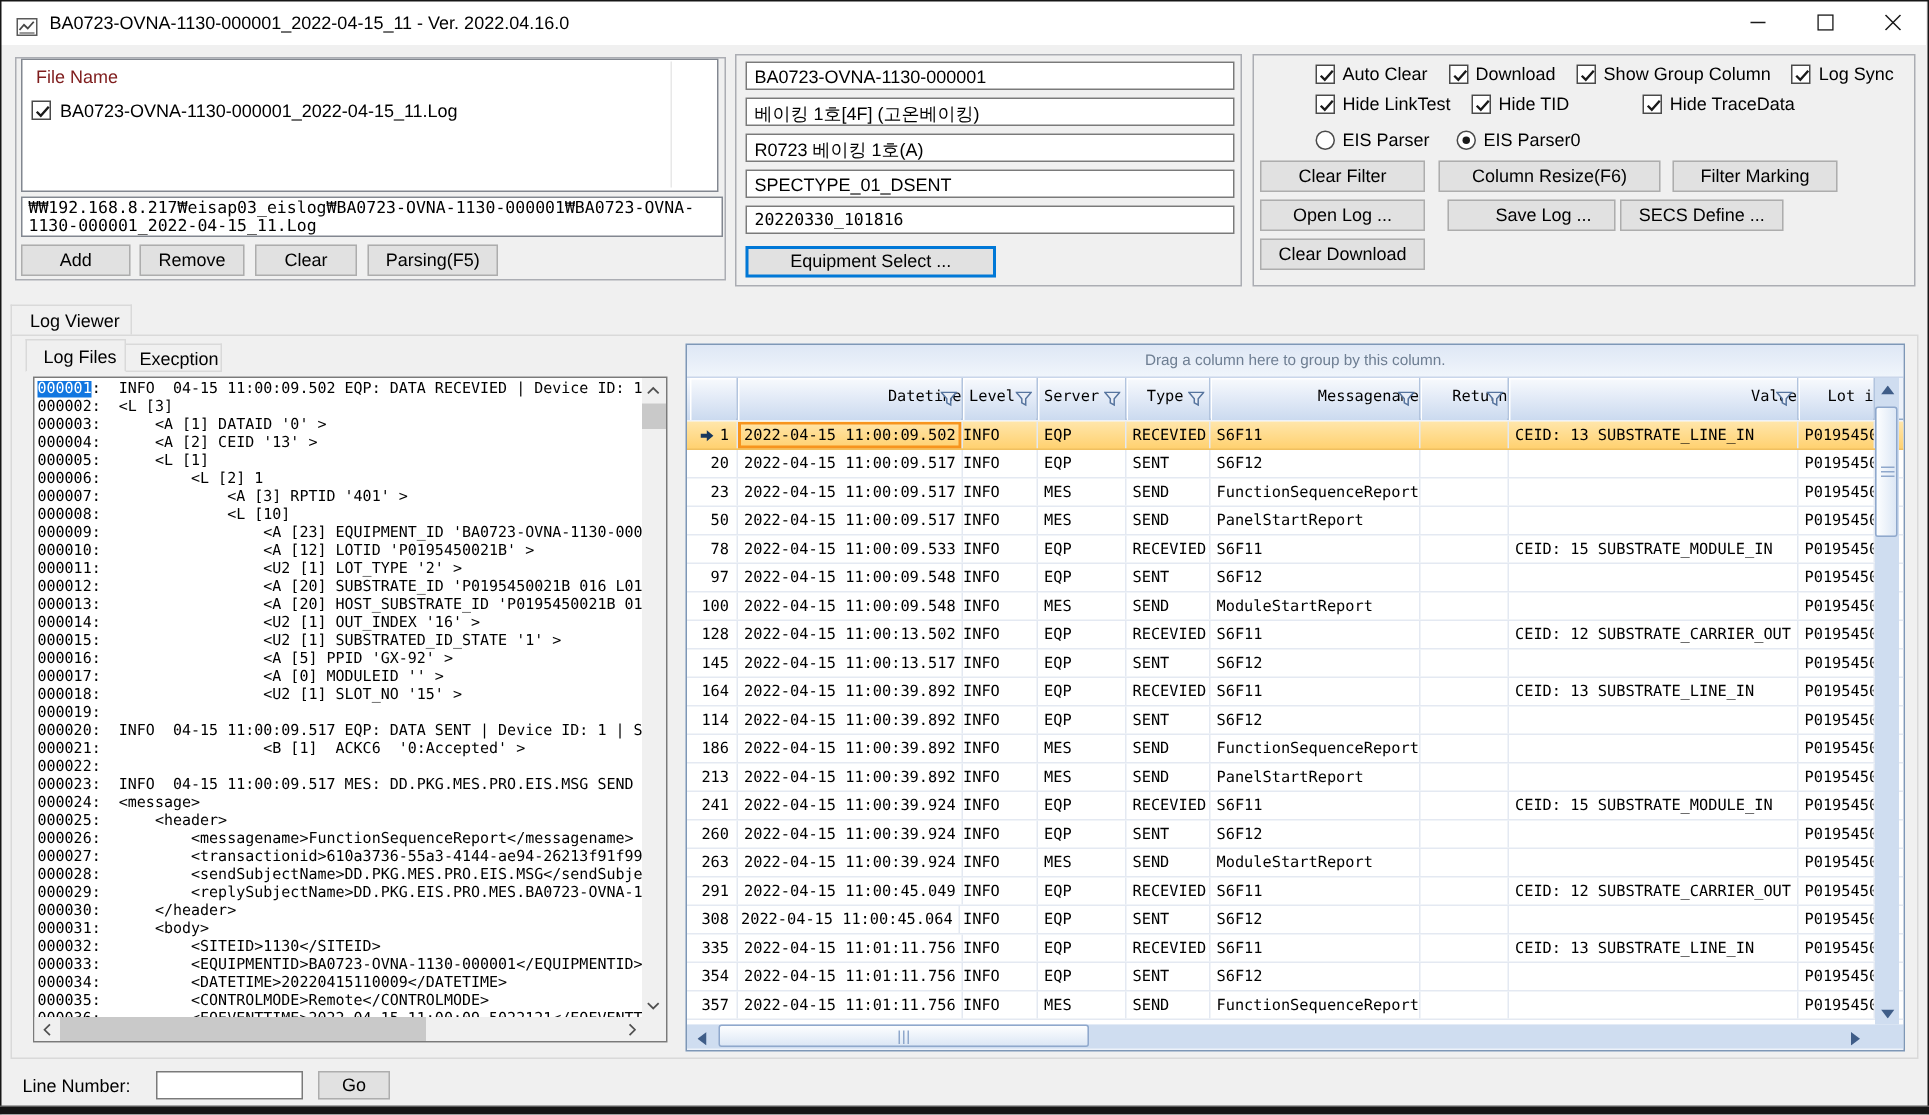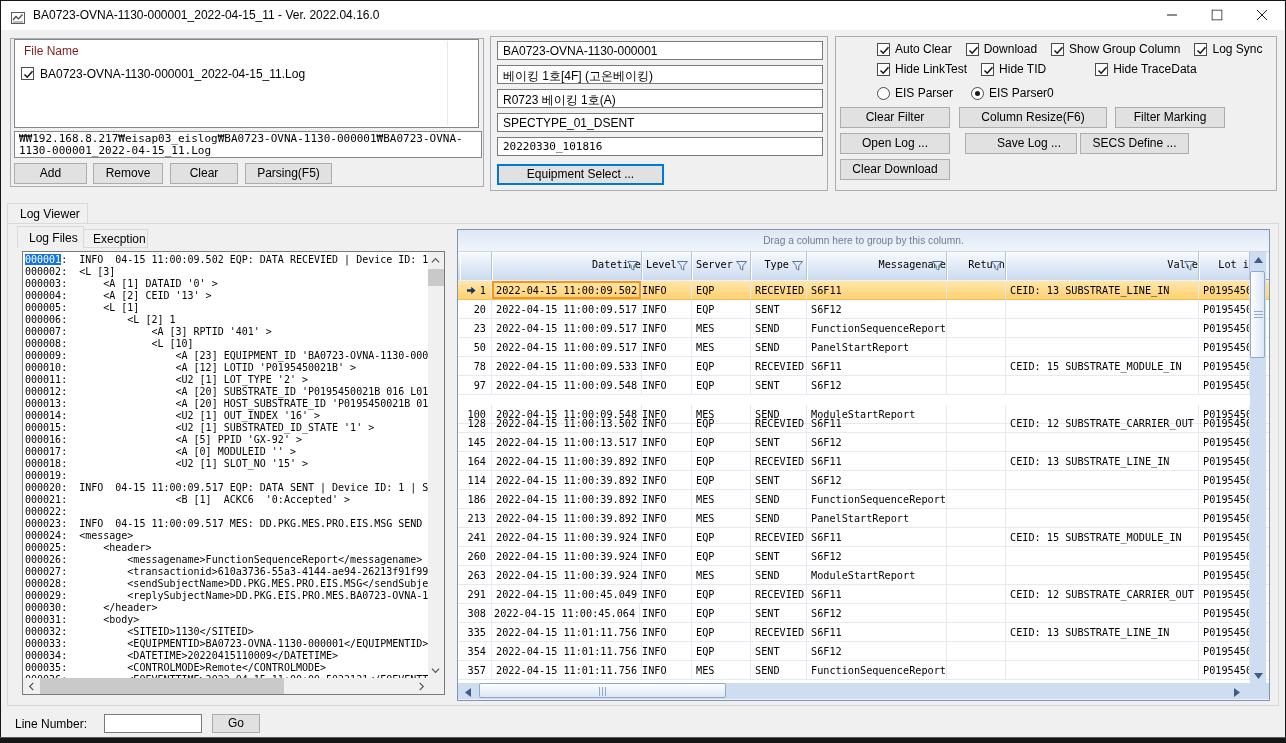--- a/index.html
+++ b/index.html
@@ -432,7 +432,7 @@
             <div class="gcell al-left" style="left: 741px; width: 51px;">P0195450021B</div>
             <div class="rowline"></div>
           </div>
-          <div class="grow" style="top: 124px; padding-left: 32px;">
+          <div class="grow" style="top: 114px; padding-left: 32px;">
             <div class="gcell al-right" style="left: 2px; width: 32px;">100</div>
             <div class="gcell al-left" style="left: 34px; width: 150px;">2022-04-15 11:00:09.548</div>
             <div class="gcell al-center" style="left: 184px; width: 50px;">INFO</div>

